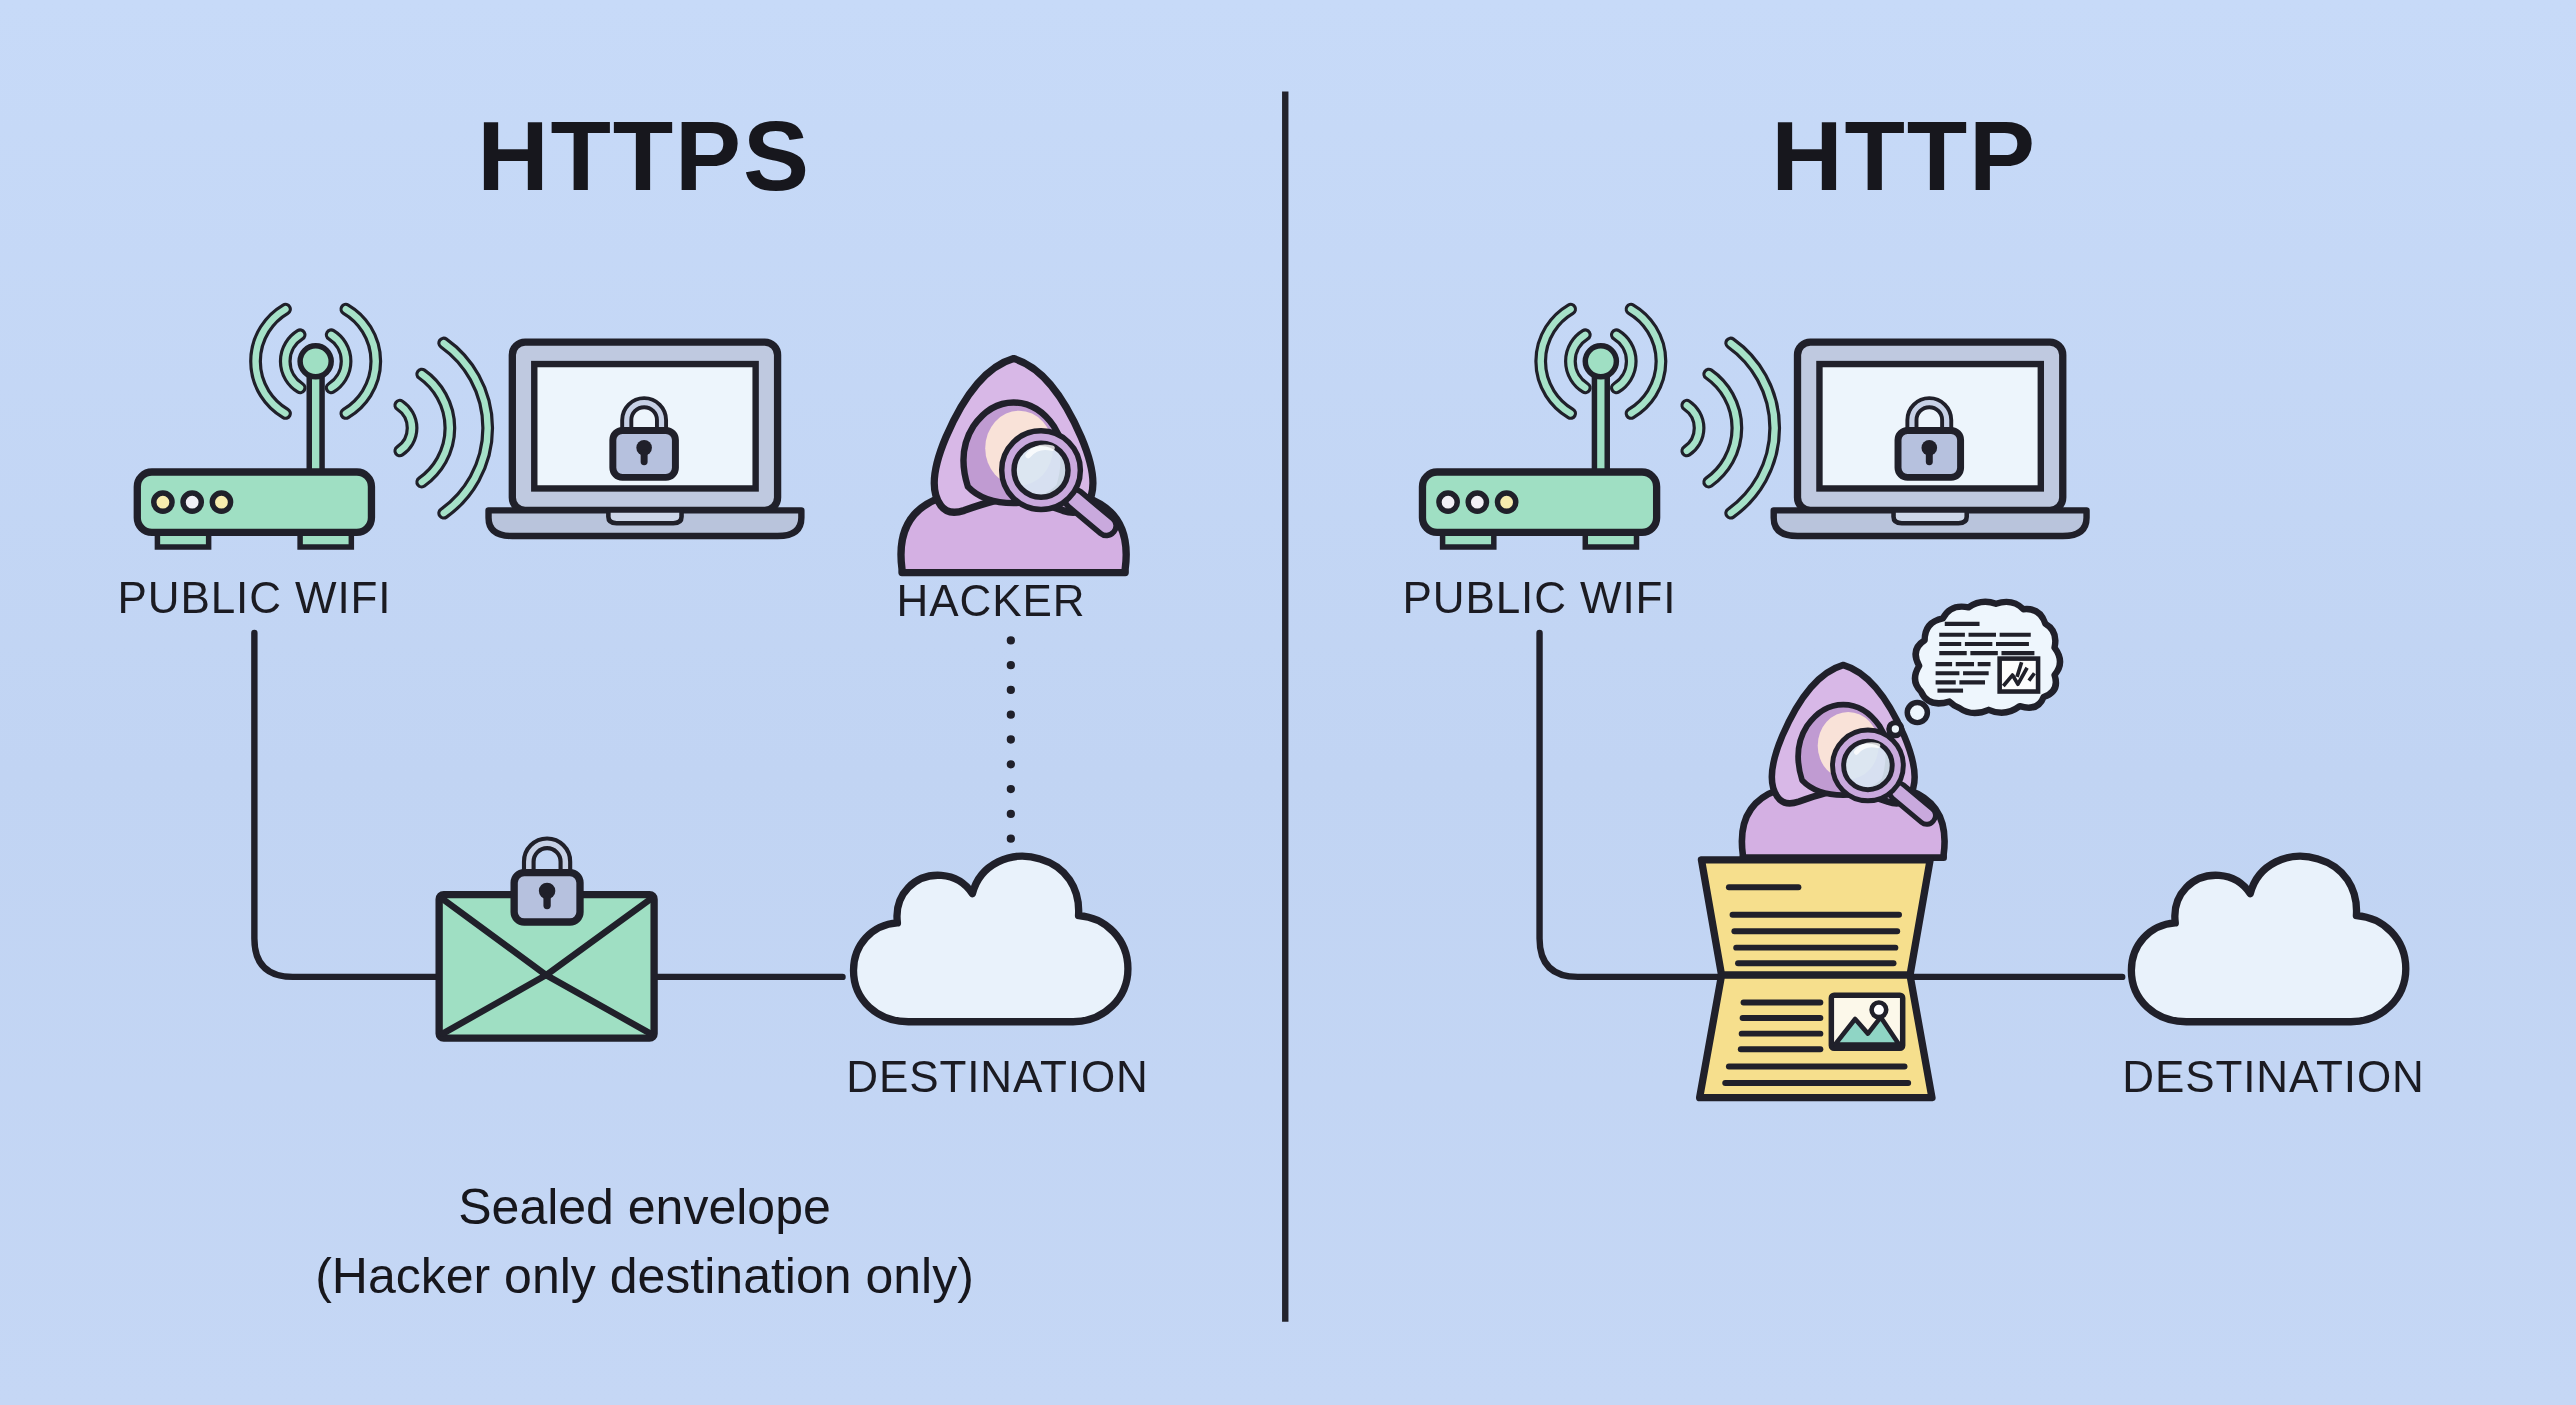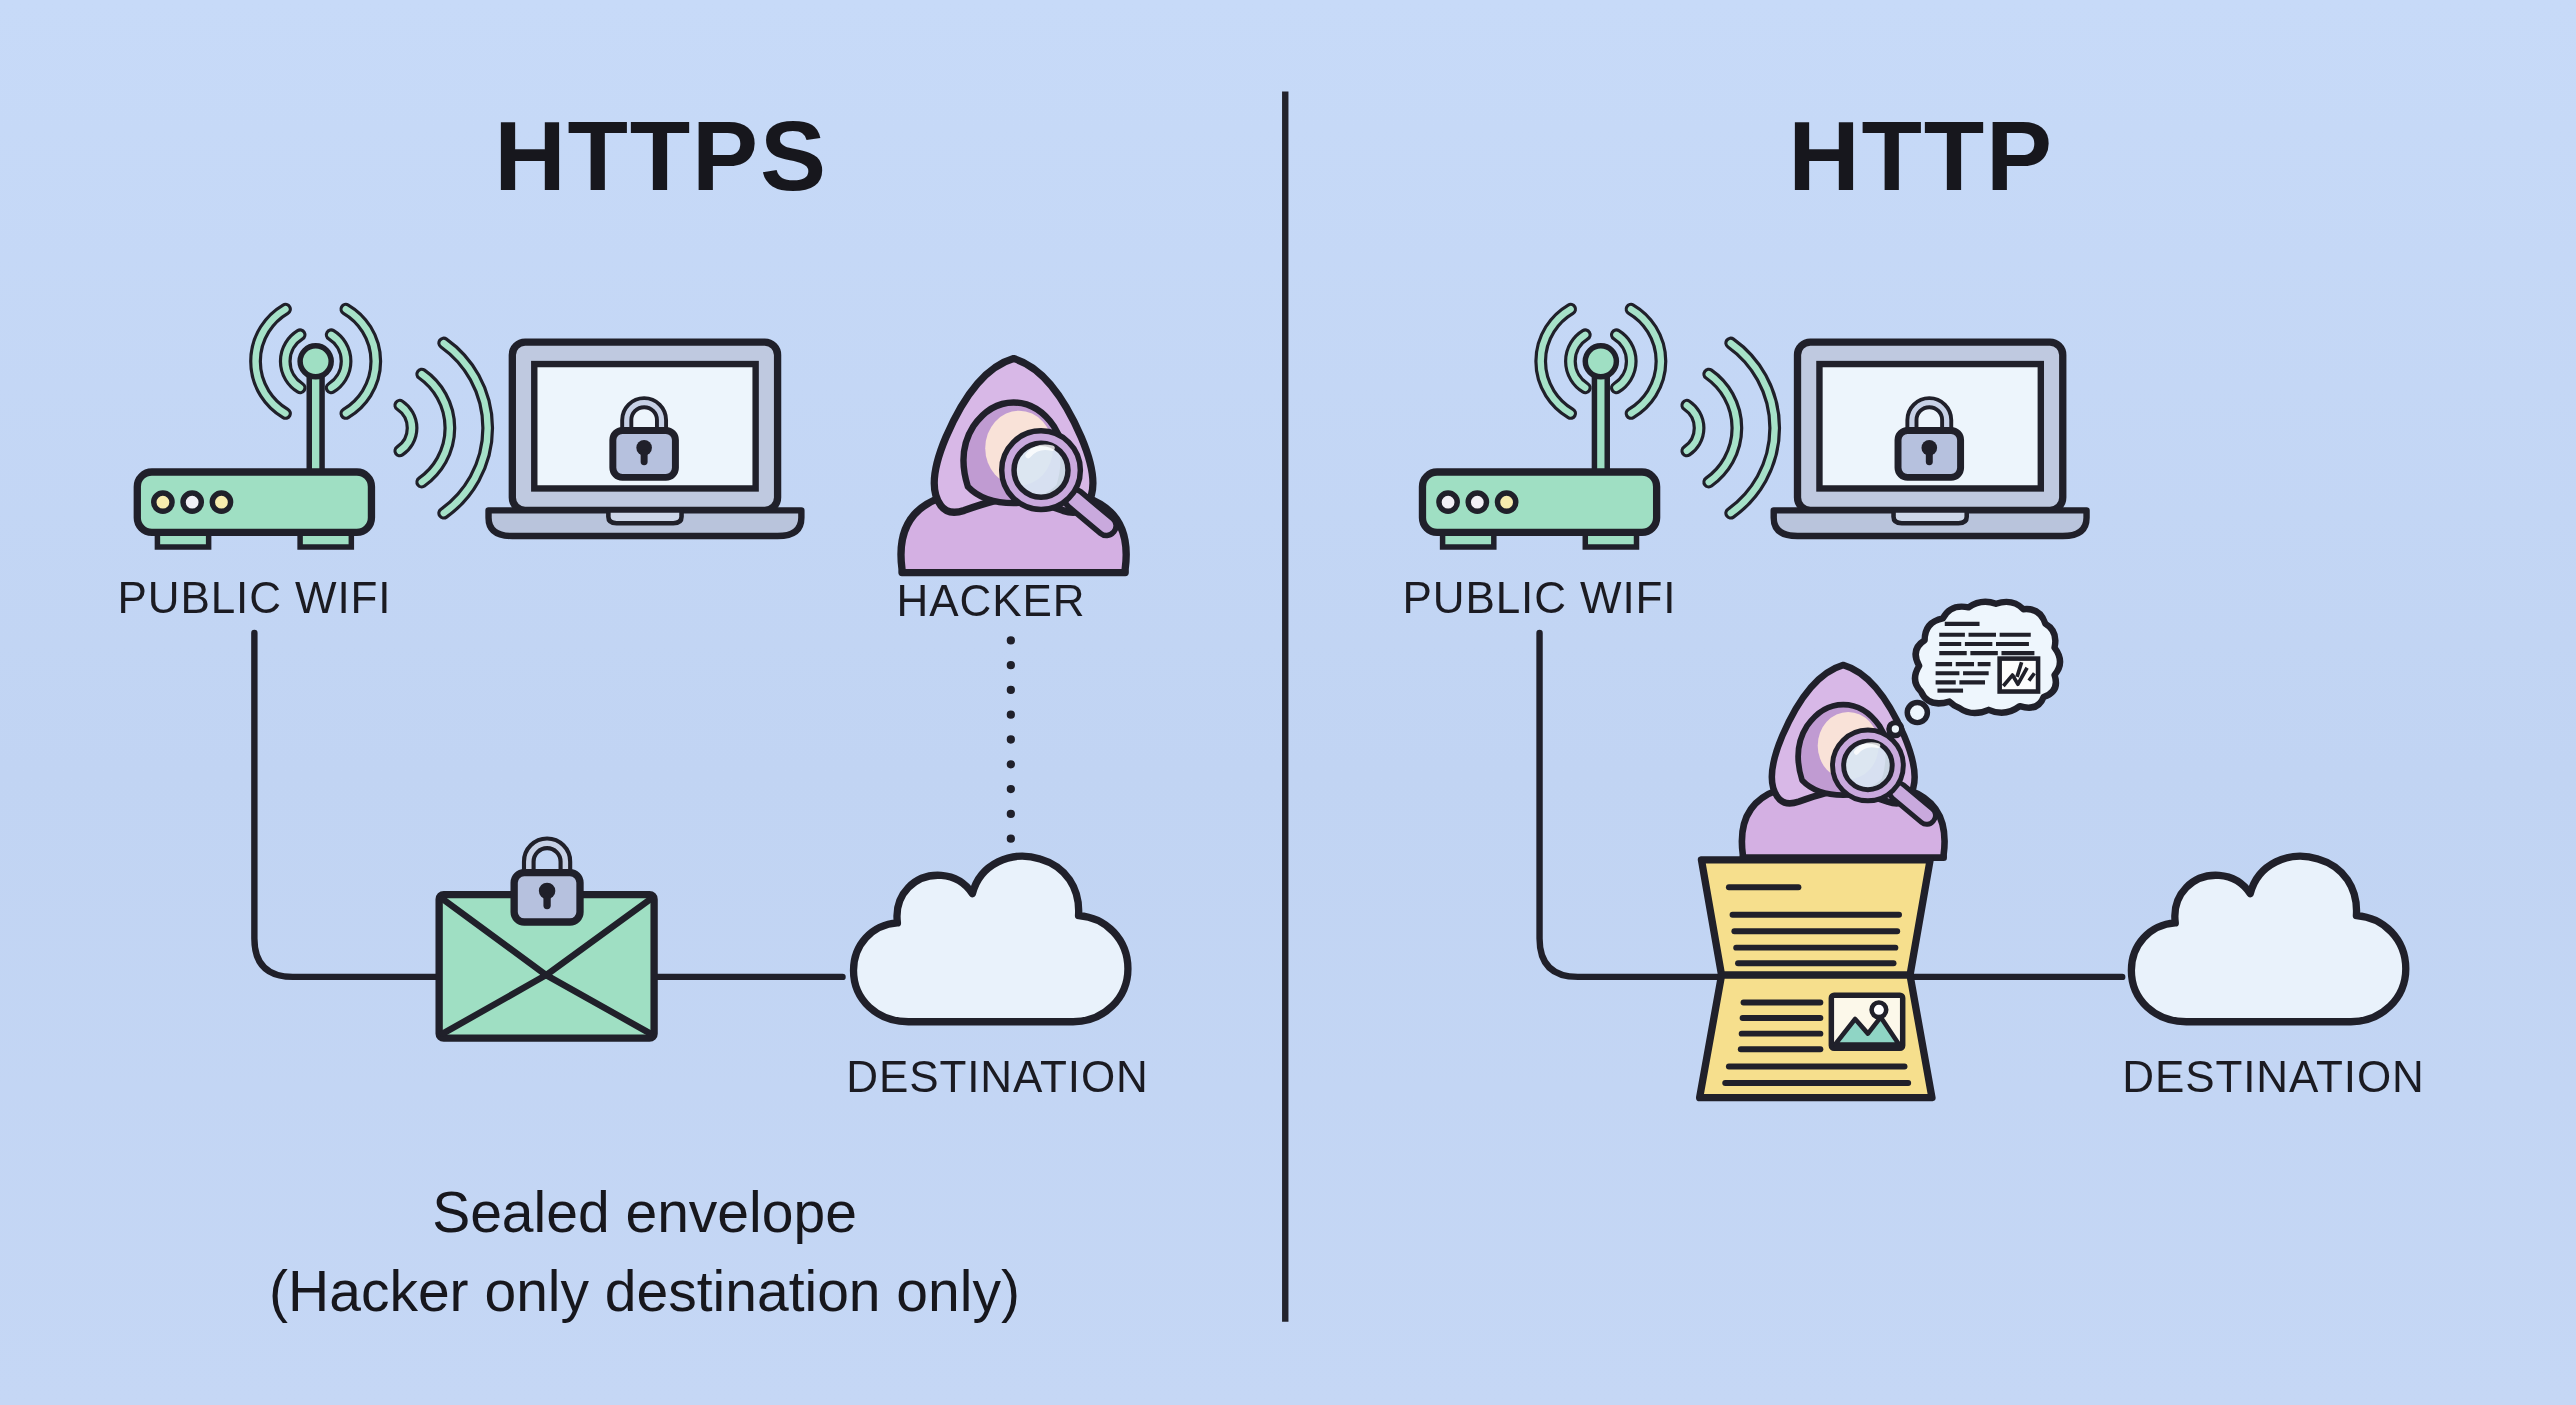--- a/index.html
+++ b/index.html
@@ -10,7 +10,7 @@
   }
   svg.art{position:absolute;left:0;top:0;width:2576px;height:1405px;display:block;}
   .txt{position:absolute;text-align:center;color:#17171d;}
-  .title{top:99px;width:1288px;font-size:99px;font-weight:700;letter-spacing:1.8px;padding-left:17px;}
+  .title{top:99px;width:1288px;font-size:99px;font-weight:700;letter-spacing:1.8px;}
   .title.left{left:0;}
   .title.right{left:1260px;}
   .icon-label{font-size:44px;letter-spacing:0.9px;font-weight:400;color:#1b1b22;}

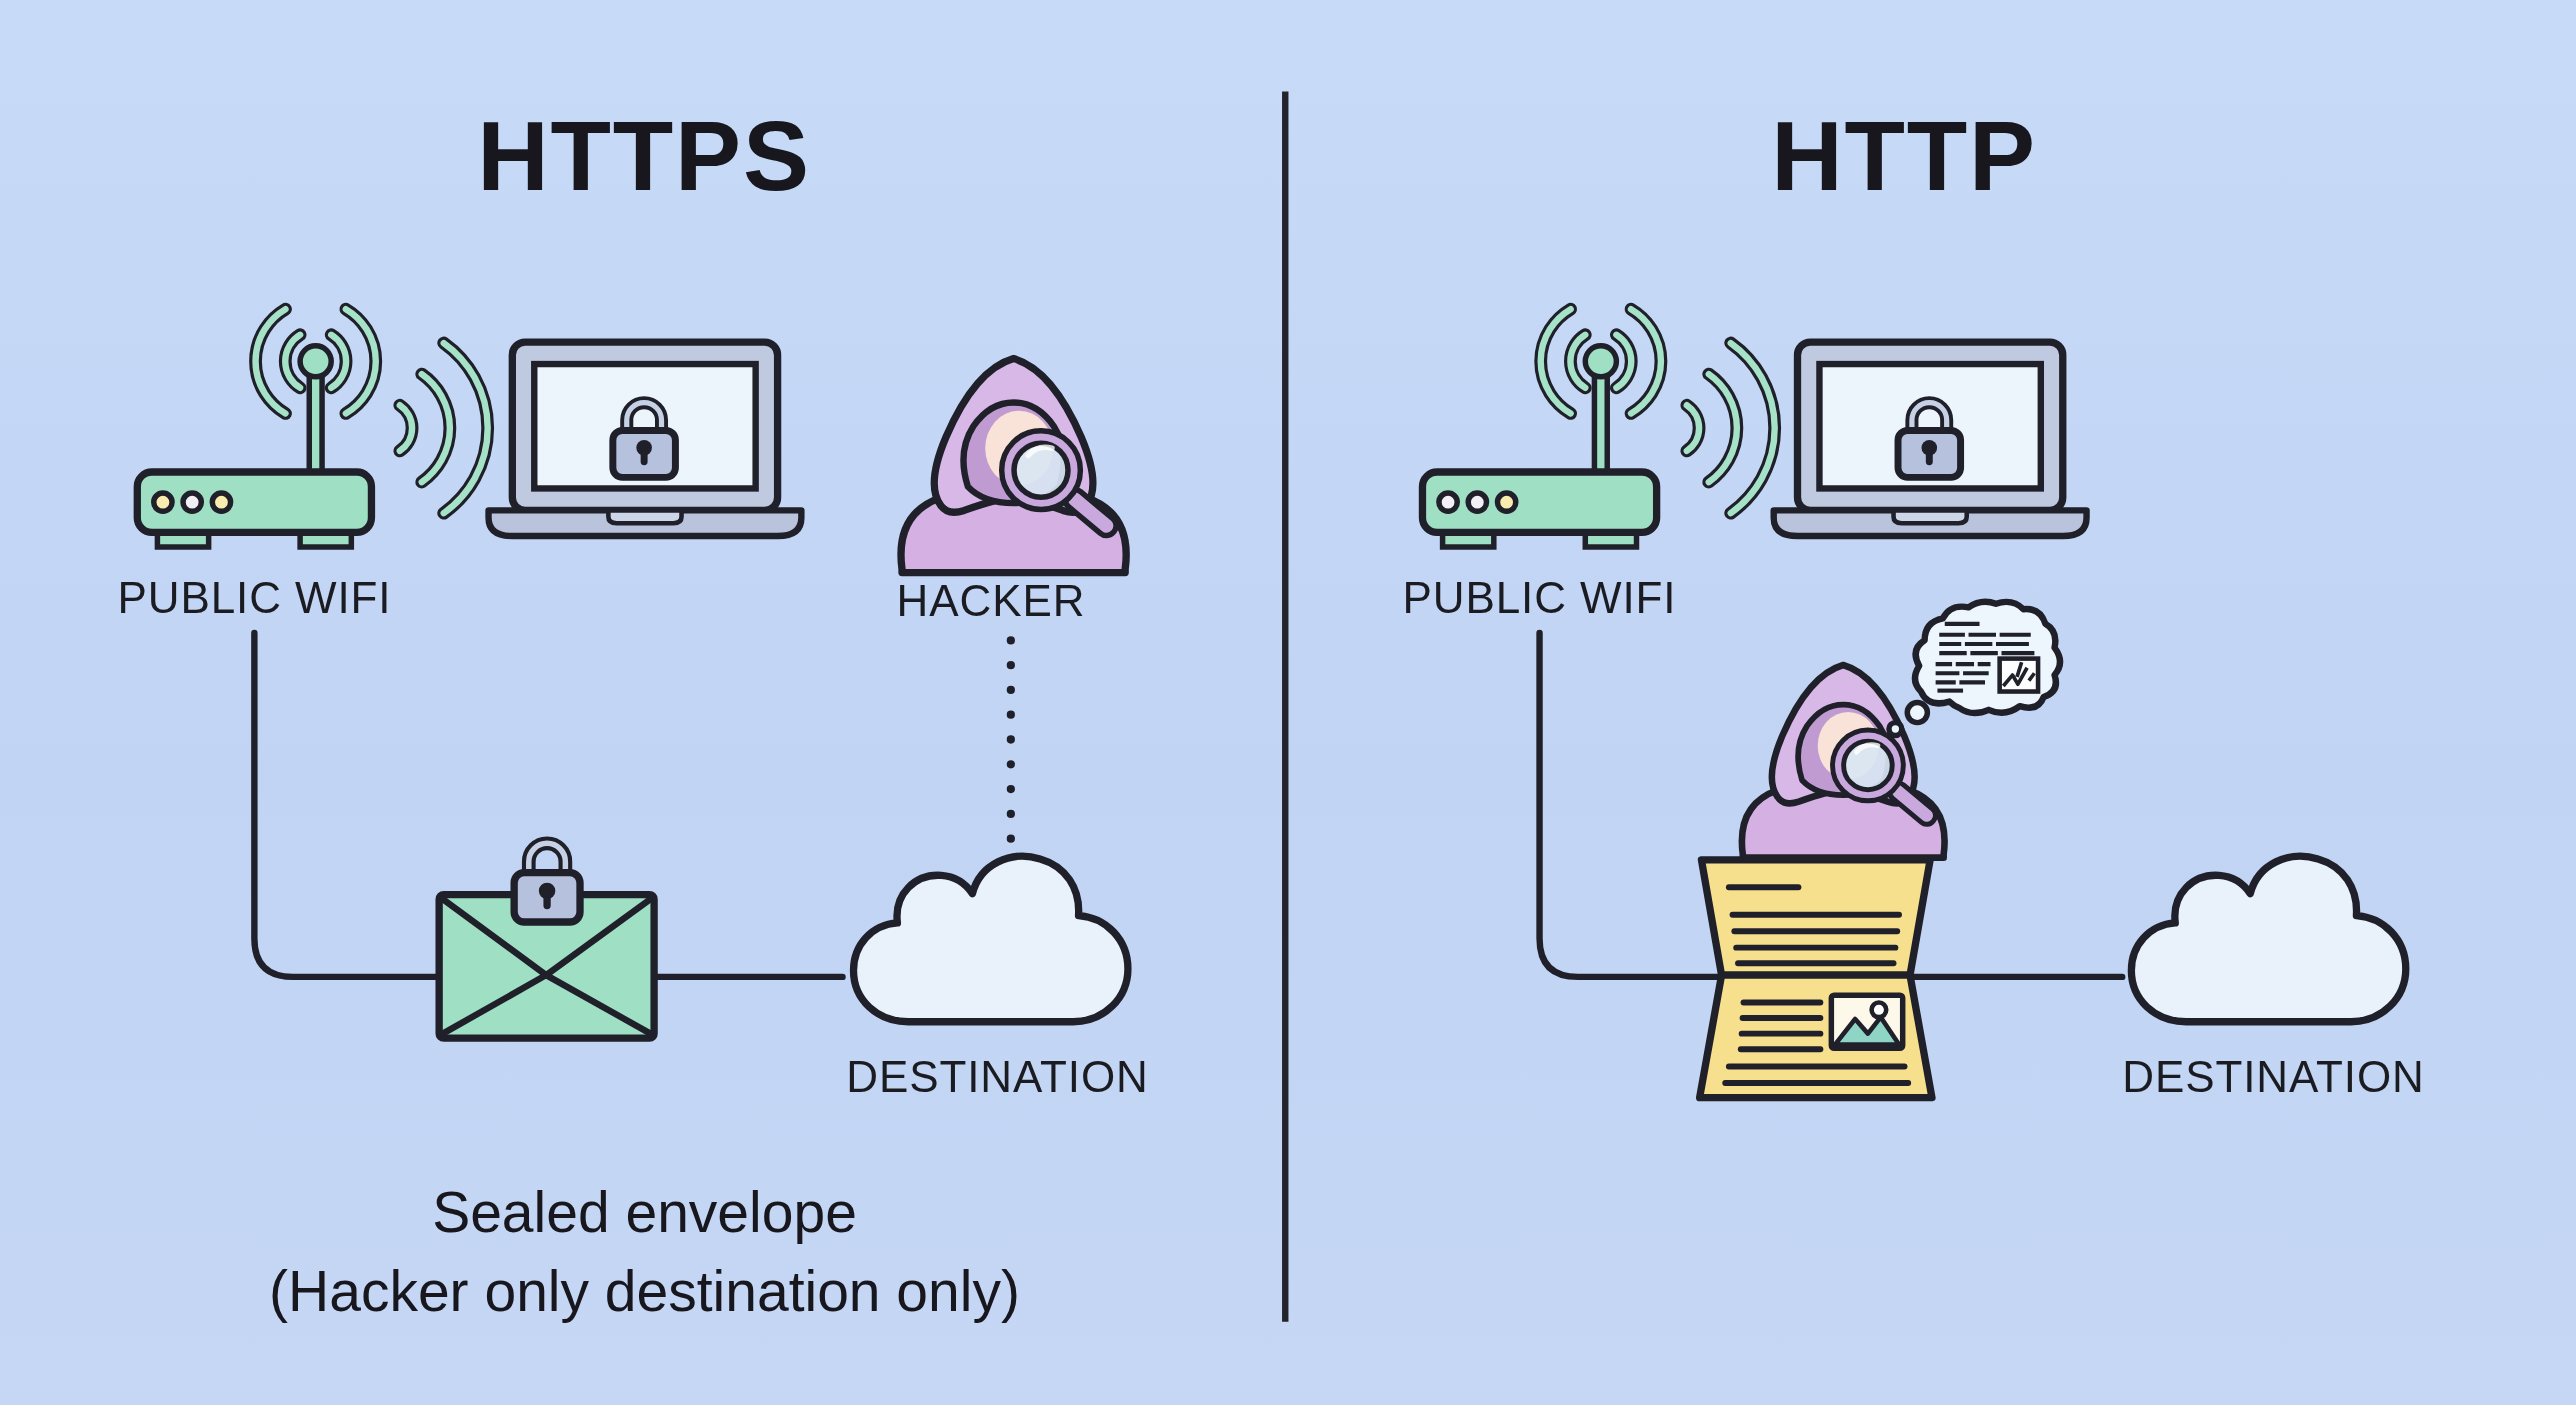--- a/index.html
+++ b/index.html
@@ -19,7 +19,7 @@
   .lbl-dest-left{left:842px;top:1052px;width:311px;}
   .lbl-wifi-right{left:1393px;top:573px;width:293px;}
   .lbl-dest-right{left:2118px;top:1052px;width:311px;}
-  .caption{font-size:57px;line-height:1.38;font-weight:400;}
+  .caption{font-size:50px;line-height:1.38;font-weight:400;}
   .caption.left{left:91px;top:1173px;width:1107px;}
   .caption.right{left:1372px;top:1173px;width:1107px;}
 </style>

